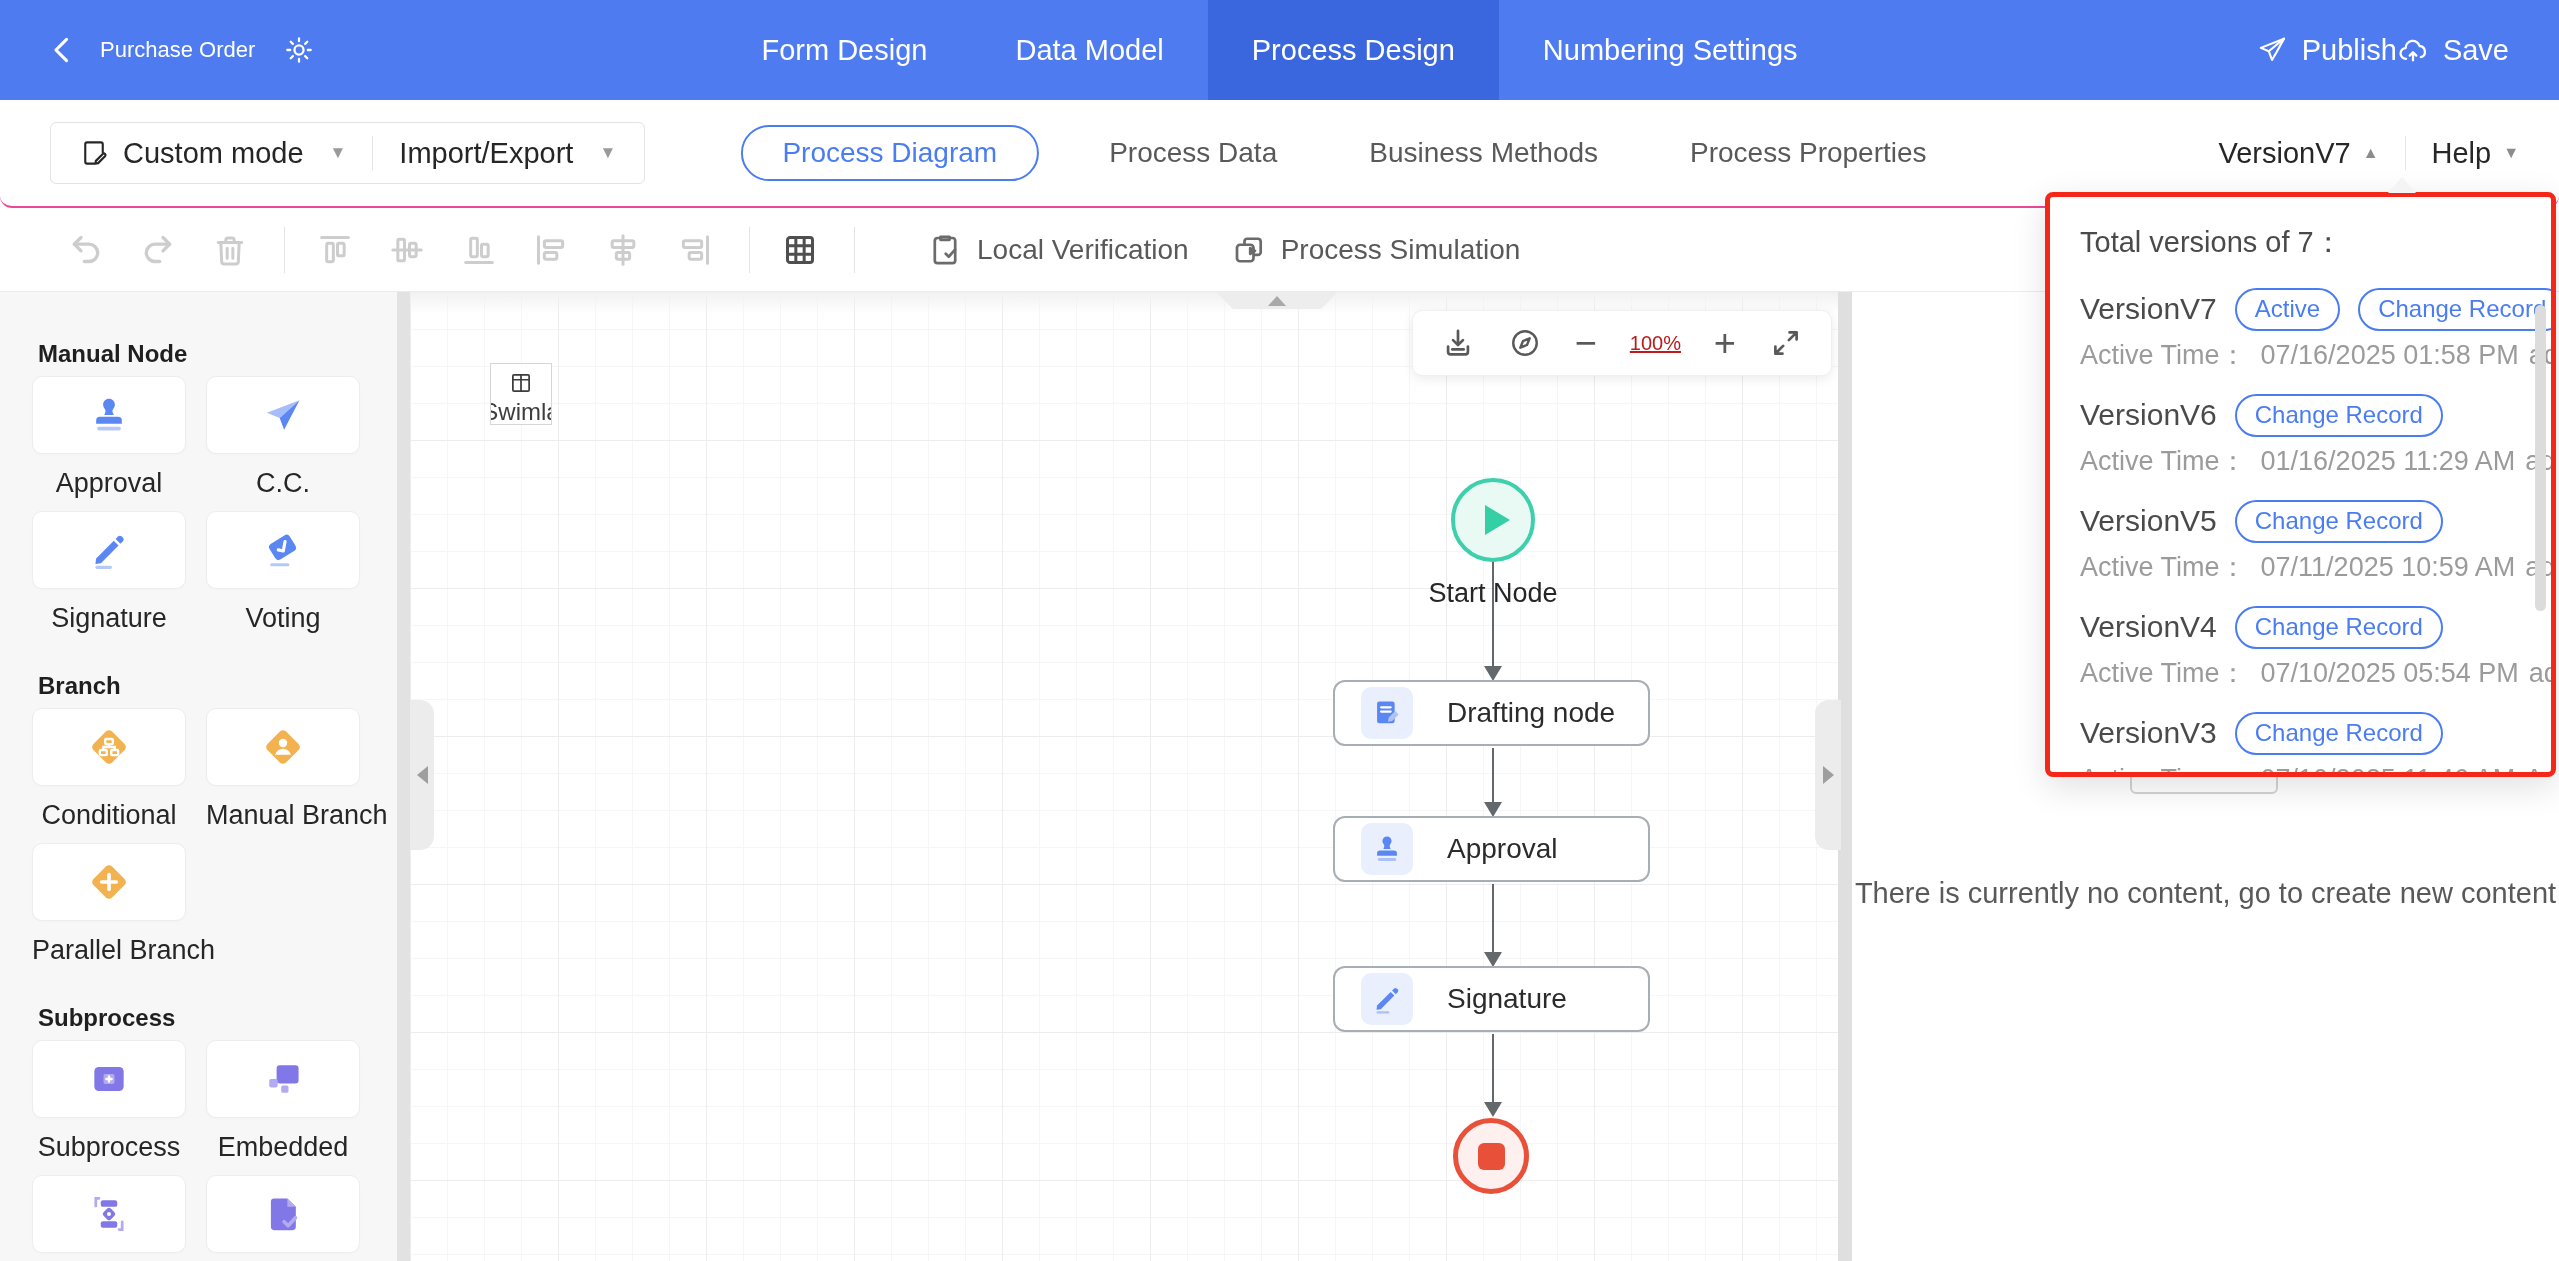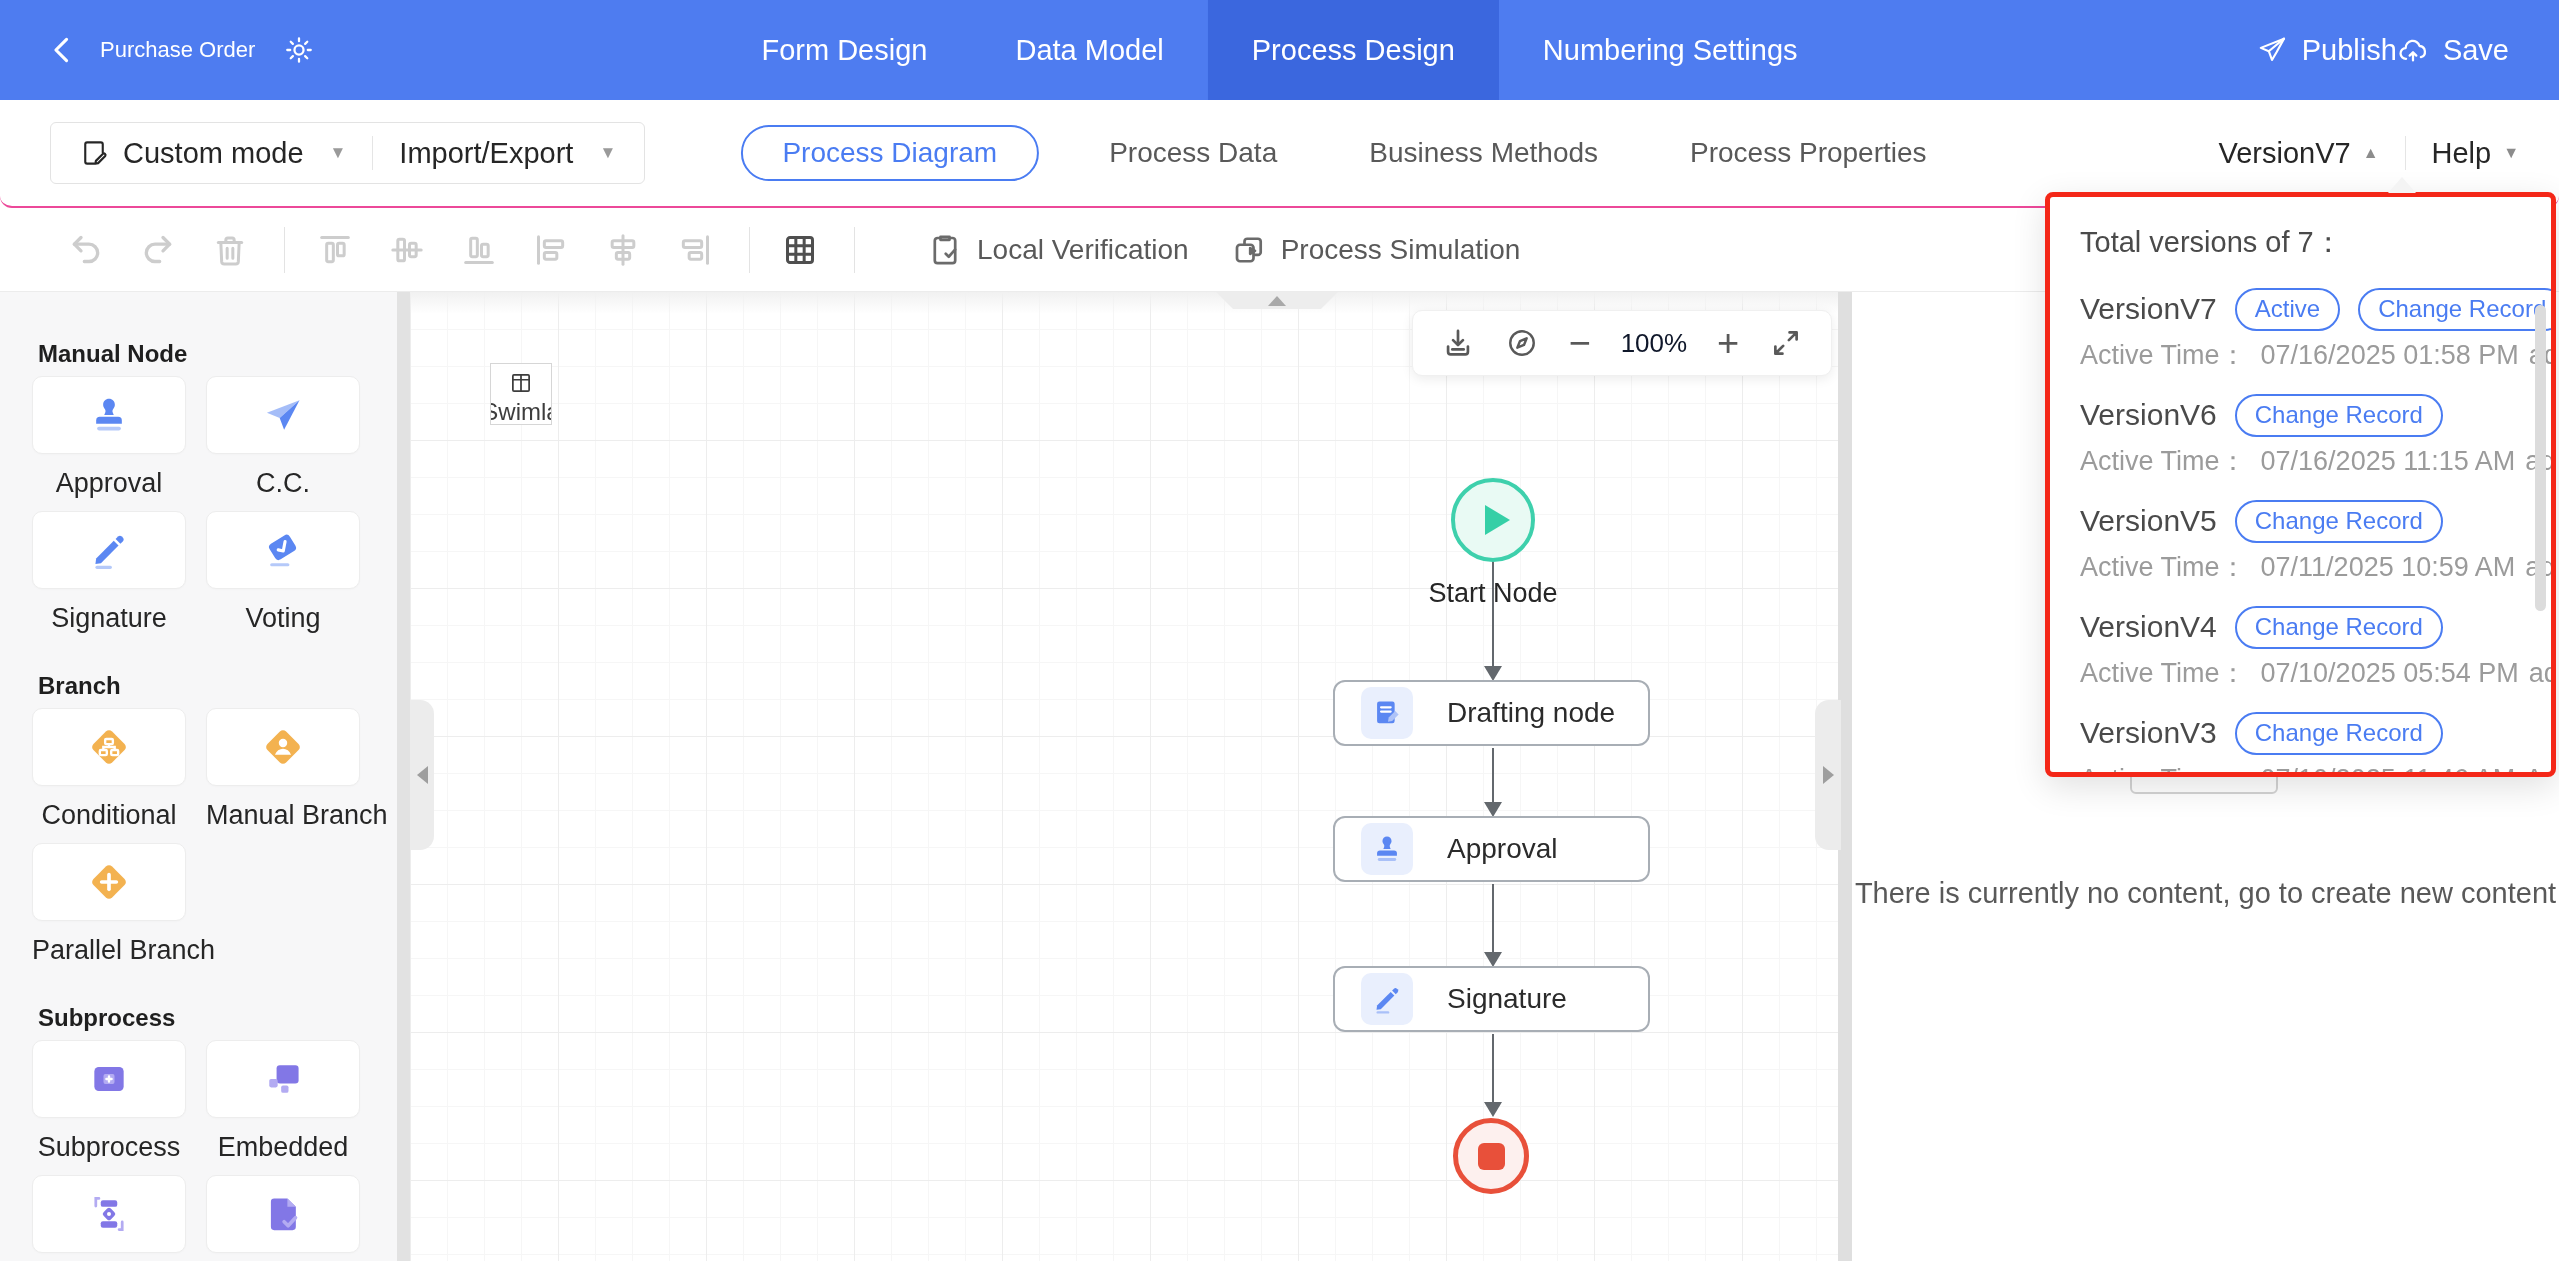--- a/index.html
+++ b/index.html
@@ -76,7 +76,7 @@
   .zoom-toolbar .zbtn { color:#595959; cursor:pointer; display:flex; align-items:center; }
   .zoom-toolbar svg { width:34px; height:34px; }
   .zoom-sign { font-size:38px; color:#595959; line-height:1; font-weight:400; }
-  .zoom-level { font-size:26px; color:#0f172a; }
+  .zoom-level { font-size:20px; color:#b91c1c;text-decoration:underline; }
 
   .flow-node-circle { position:absolute; border-radius:50%; display:flex; align-items:center; justify-content:center; cursor:pointer; }
   .start-circle { left:1041px; top:186px; width:84px; height:84px; border:4px solid #3ed0ac; background:#e9faf4; }

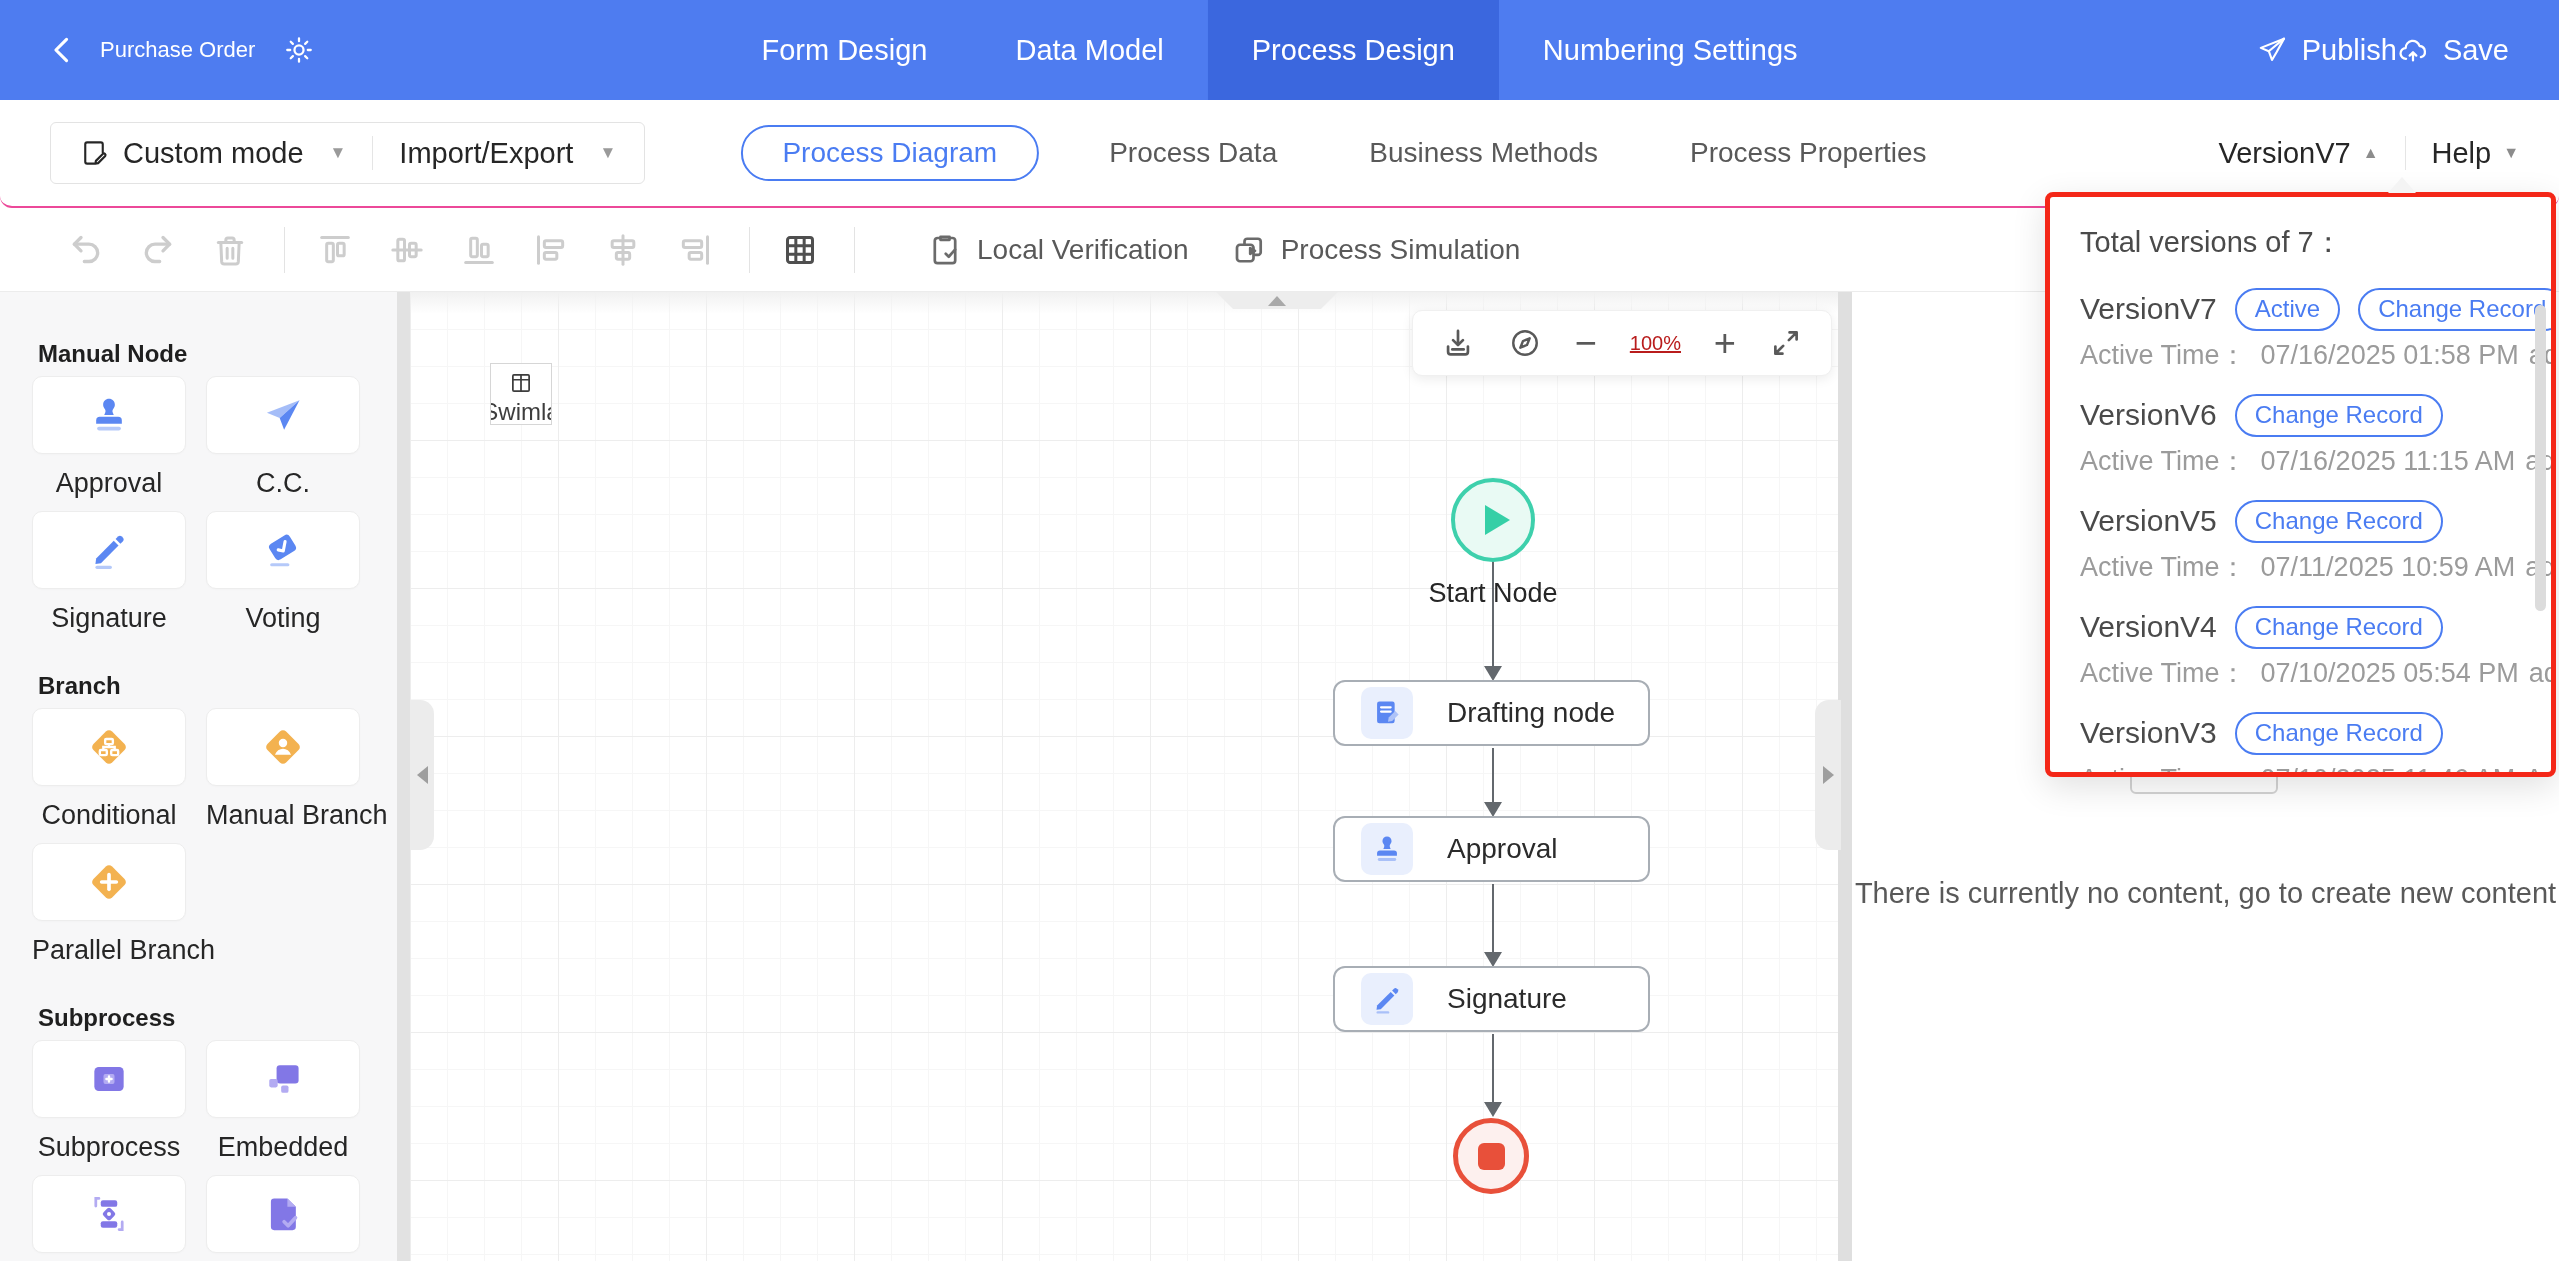--- a/index.html
+++ b/index.html
@@ -546,7 +546,7 @@
         </div>
         <div class="version-time-line">
           <span>Active Time：</span>
-          <span class="vt-time">07/16/2025 11:15 AM</span>
+          <span class="vt-time">01/16/2025 11:29 AM</span>
           <span class="vt-user">admin2</span>
         </div>
       </div>

